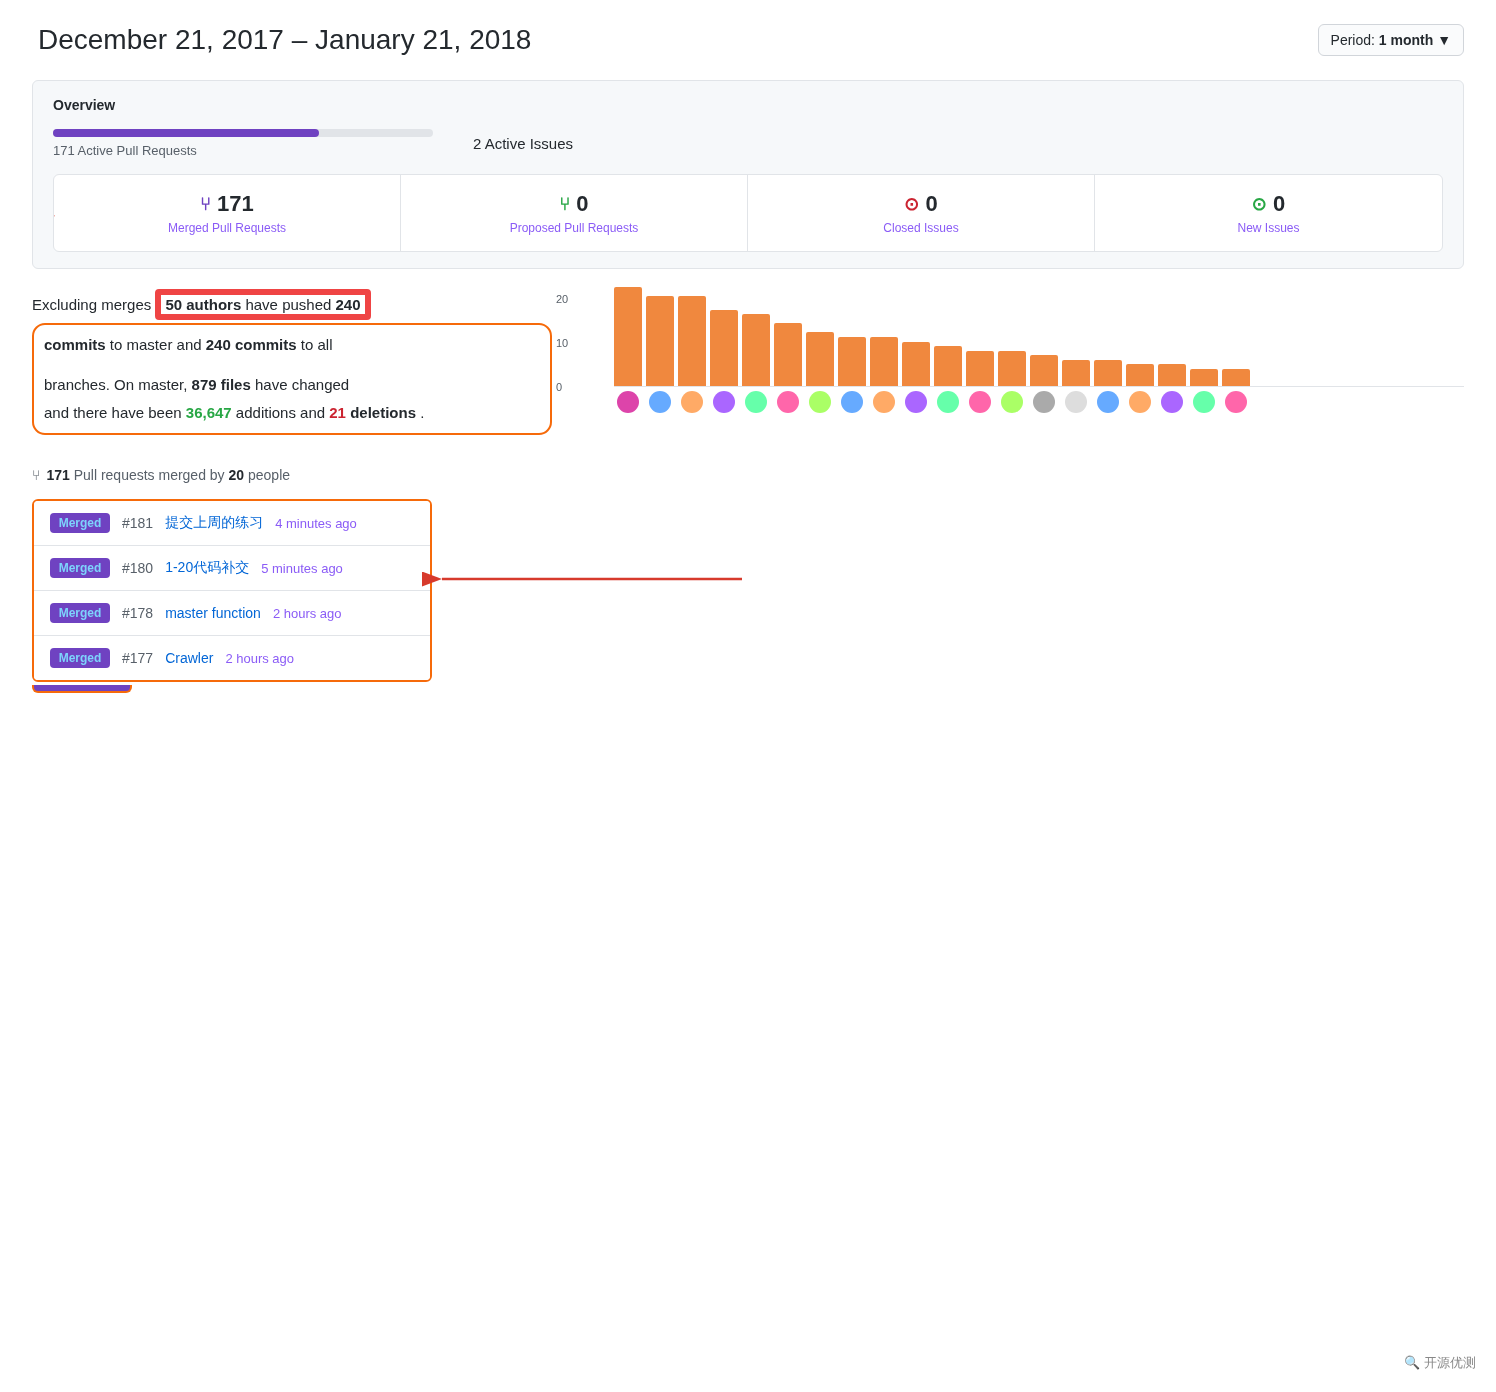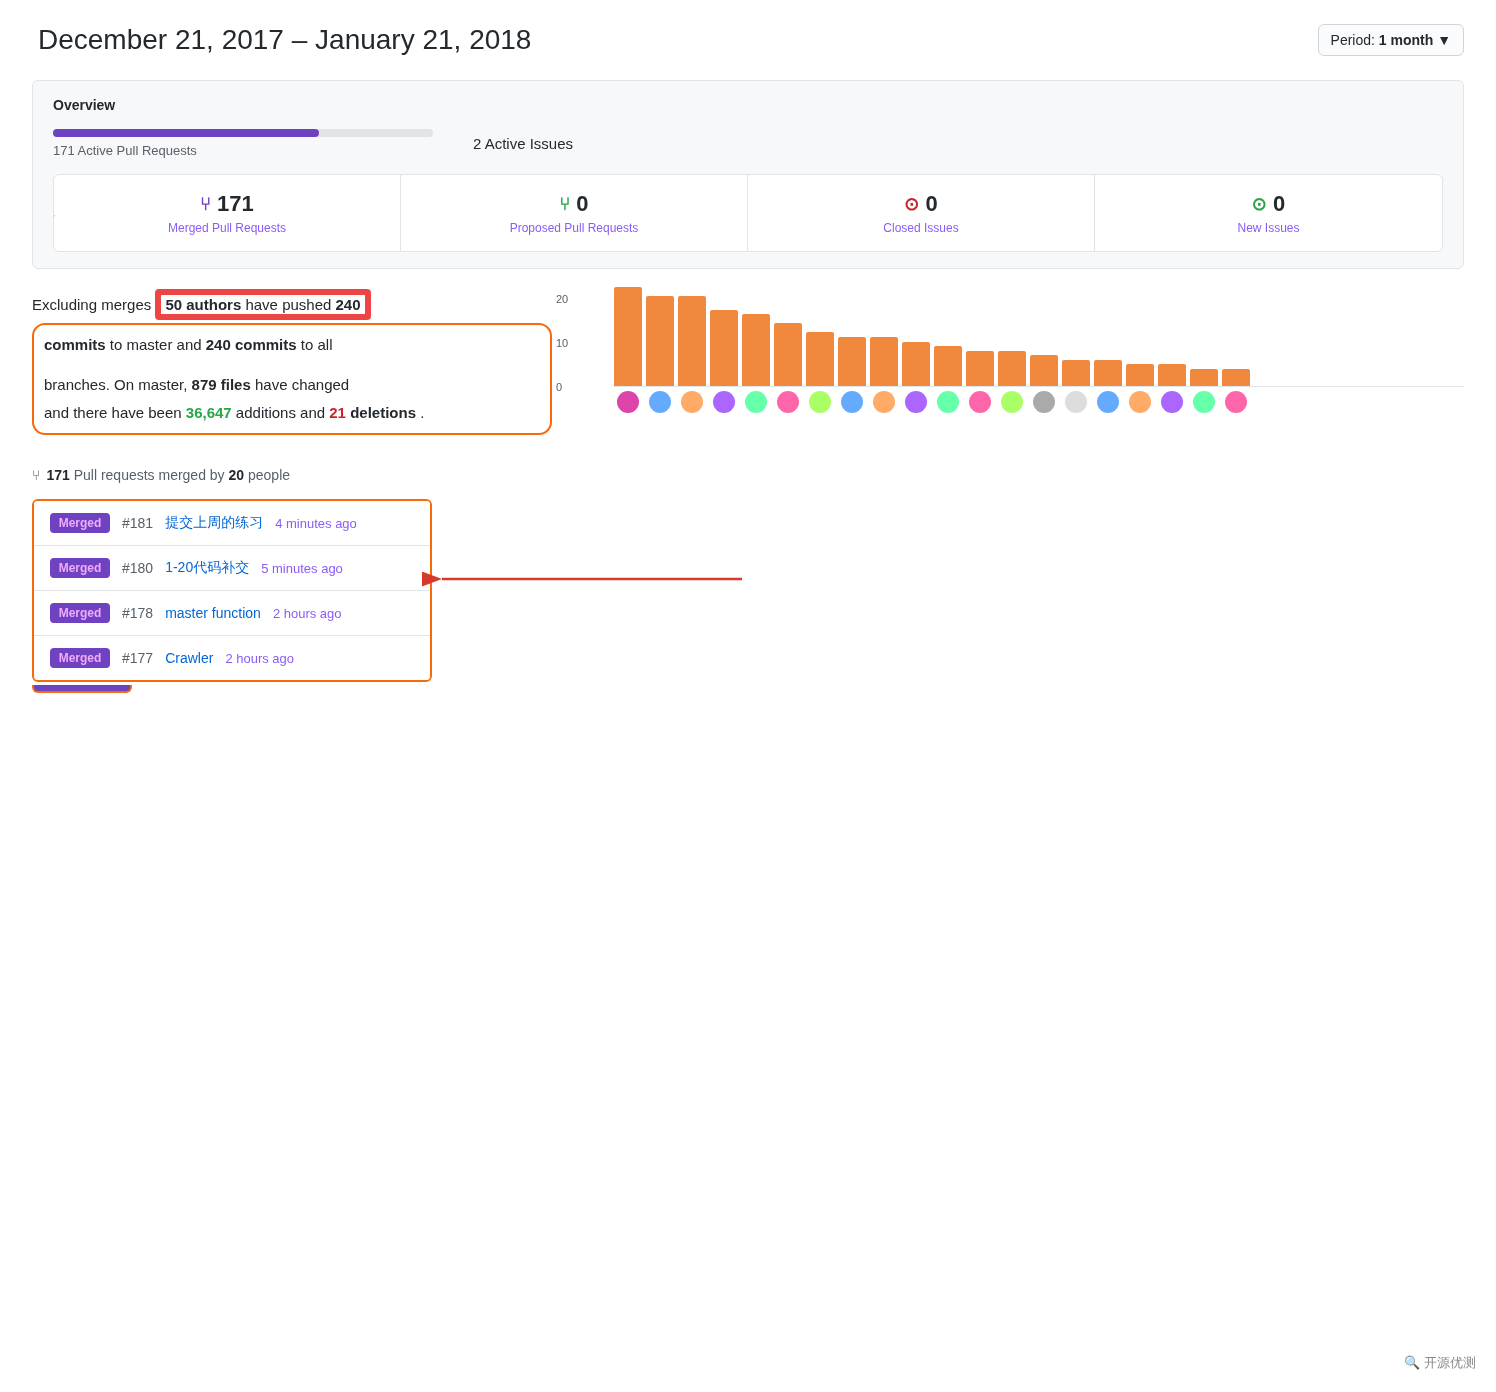--- a/index.html
+++ b/index.html
@@ -199,7 +199,7 @@
     .pr-item:last-child { border-bottom: none; }
     .pr-badge {
       background: #6f42c1;
-      color: #f0abfc;
+      color: #7dd3fc;
       font-size: 12px;
       font-weight: 600;
       padding: 3px 8px;

